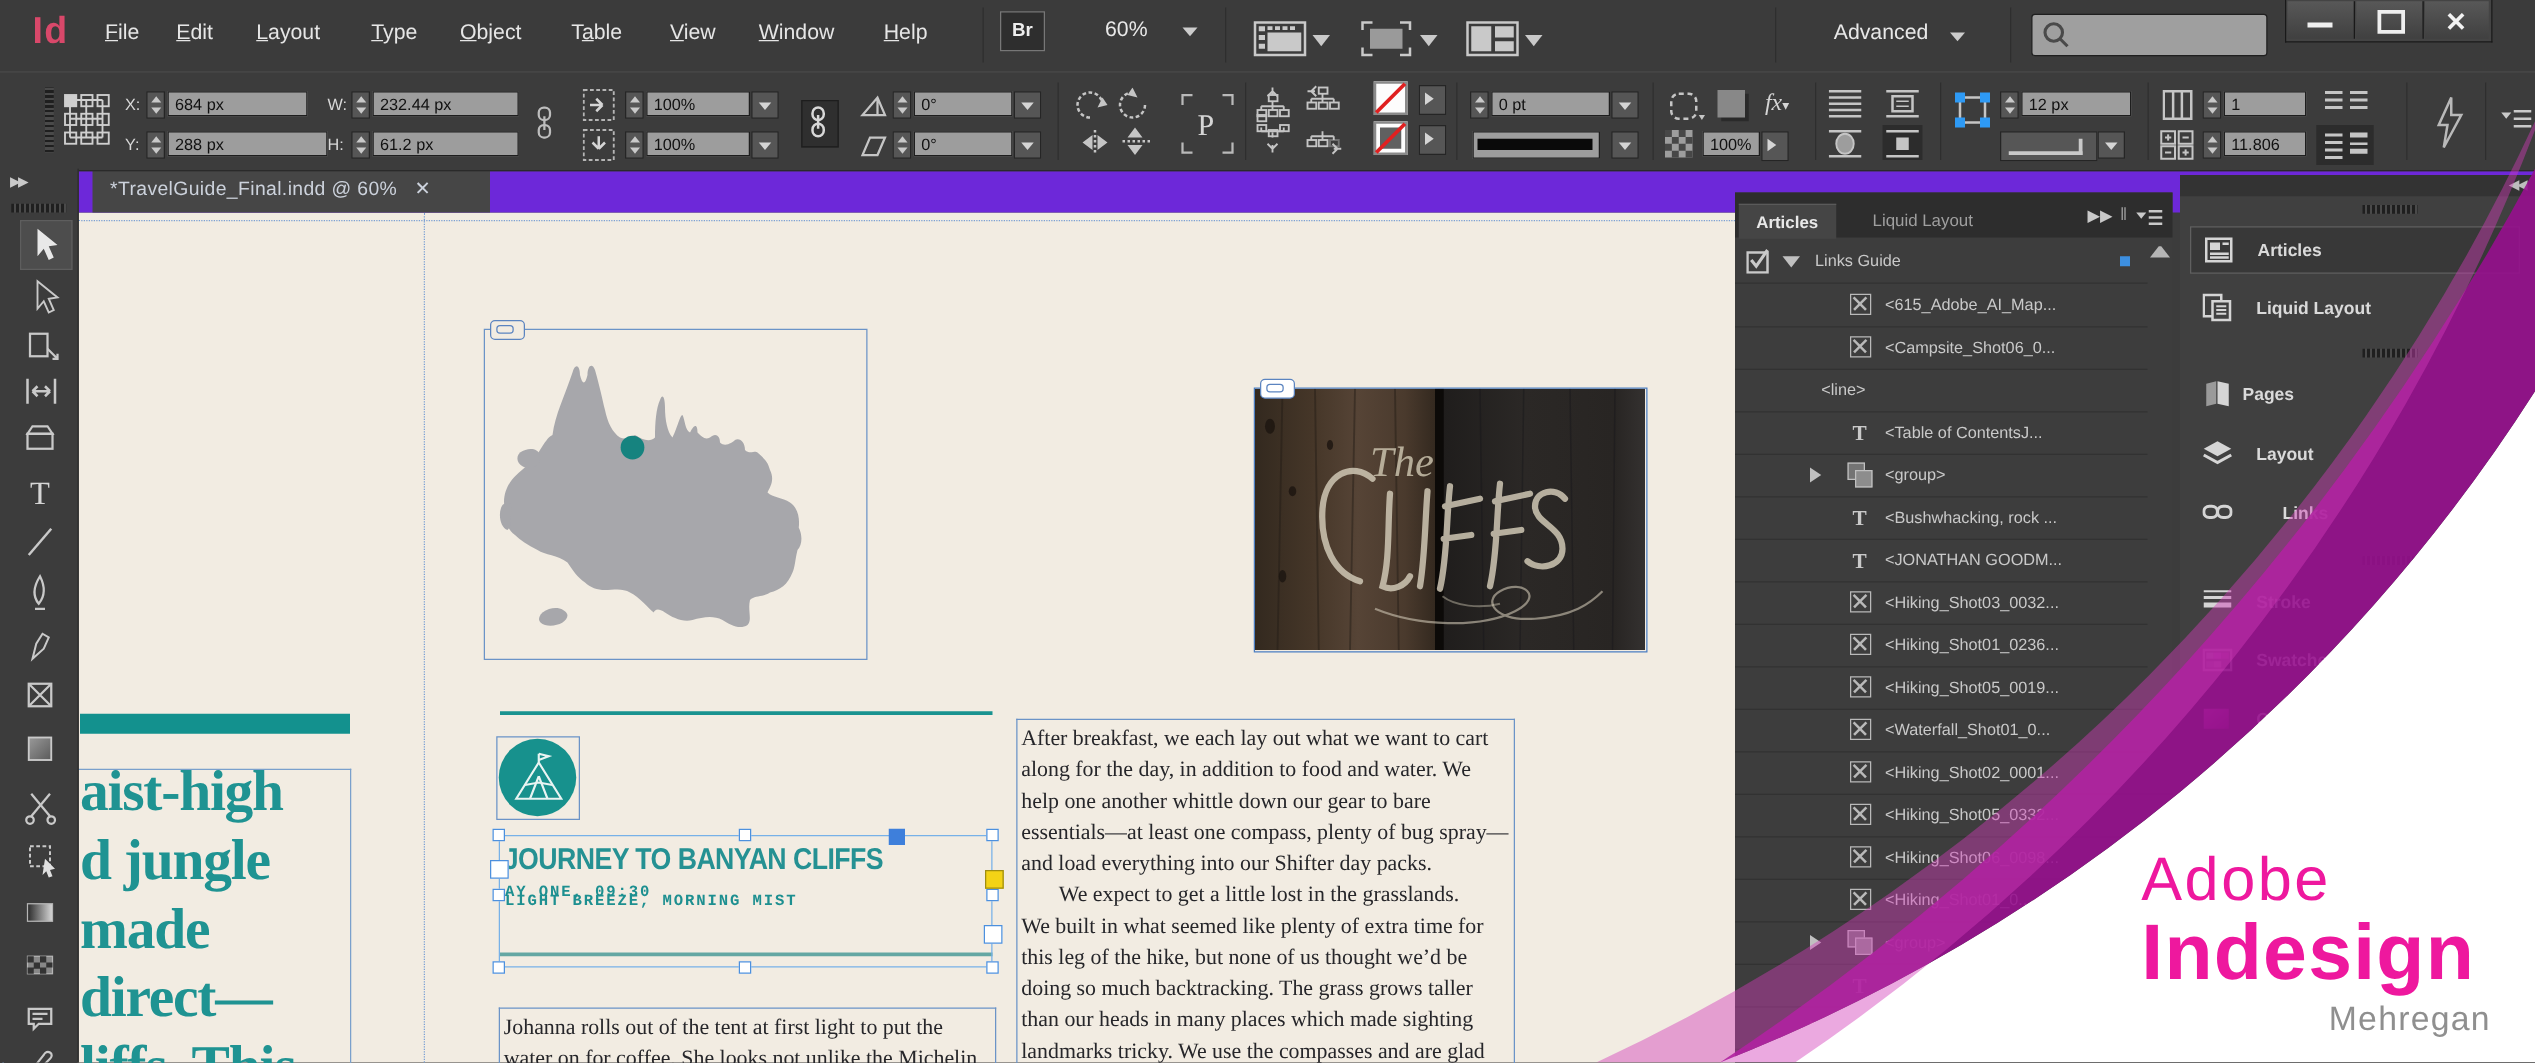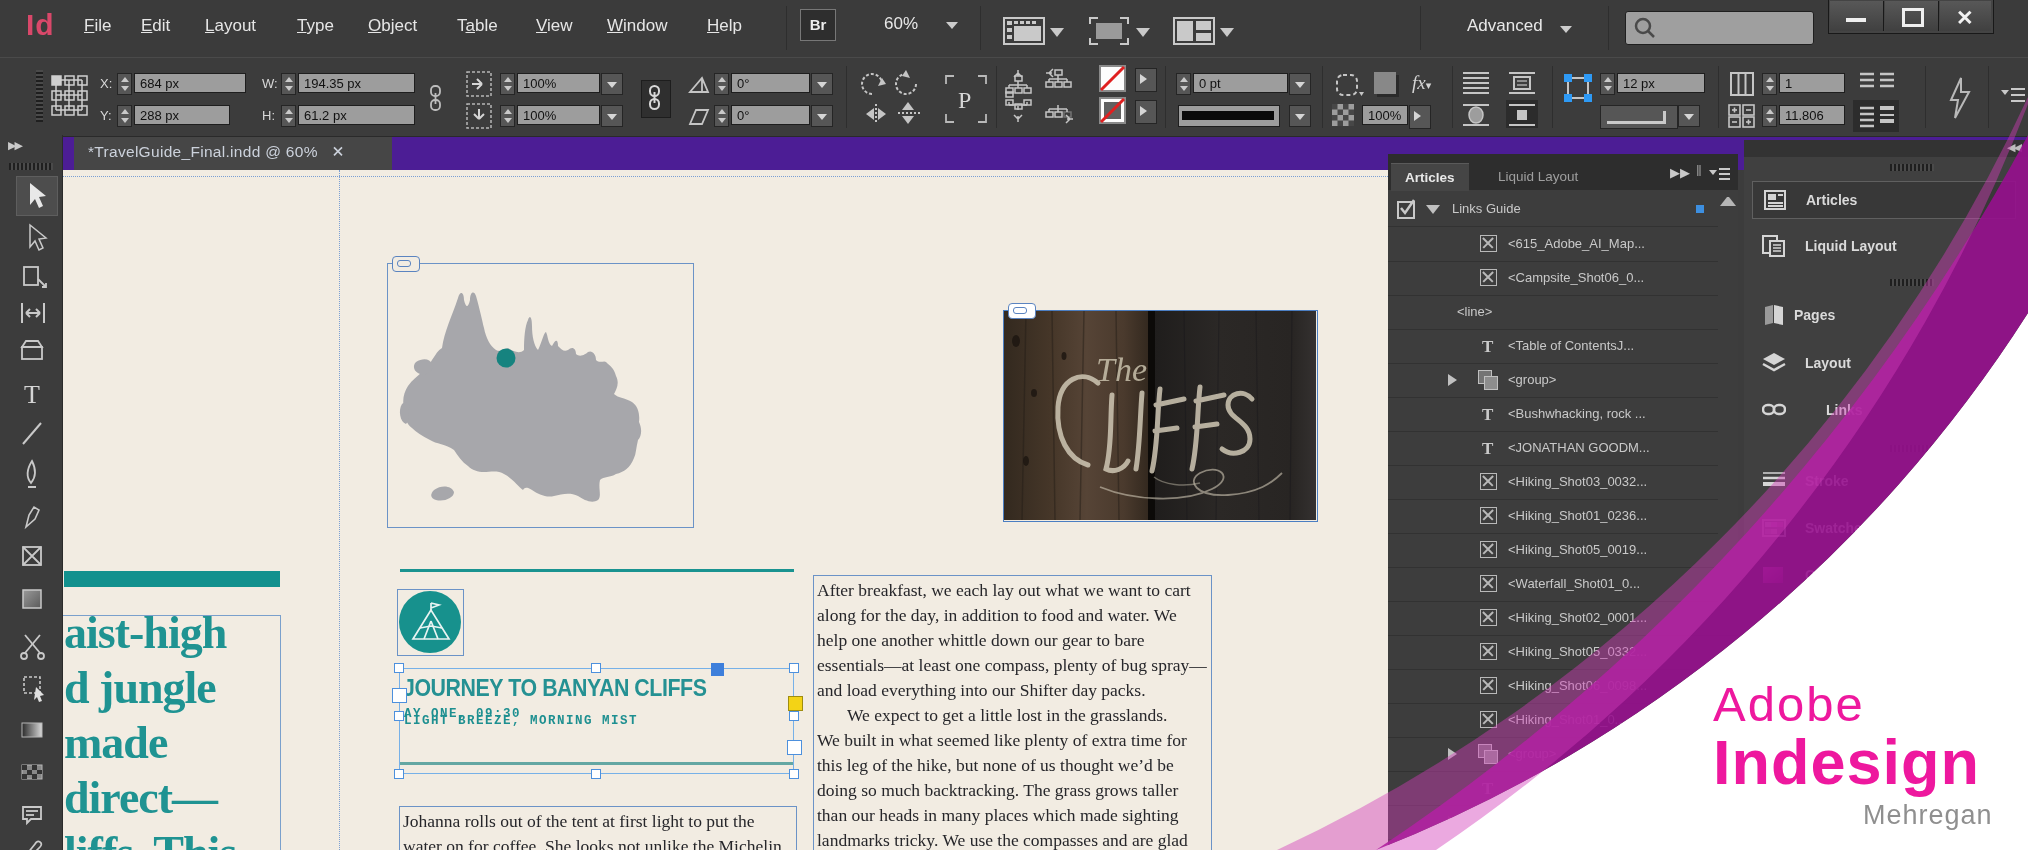--- a/index.html
+++ b/index.html
@@ -143,7 +143,7 @@
     <div class="fld" style="left:134px;top:47px;width:96px;">288 px</div>
   <div class="lbl" style="left:262px;top:18px;">W:</div>
     <div class="spin" style="left:281px;top:15px;"></div>
-    <div class="fld" style="left:298px;top:15px;width:117px;">194.35 px</div>
+    <div class="fld" style="left:298px;top:15px;width:117px;">232.44 px</div>
   <div class="lbl" style="left:262px;top:50px;">H:</div>
     <div class="spin" style="left:281px;top:47px;"></div>
     <div class="fld" style="left:298px;top:47px;width:117px;">61.2 px</div>

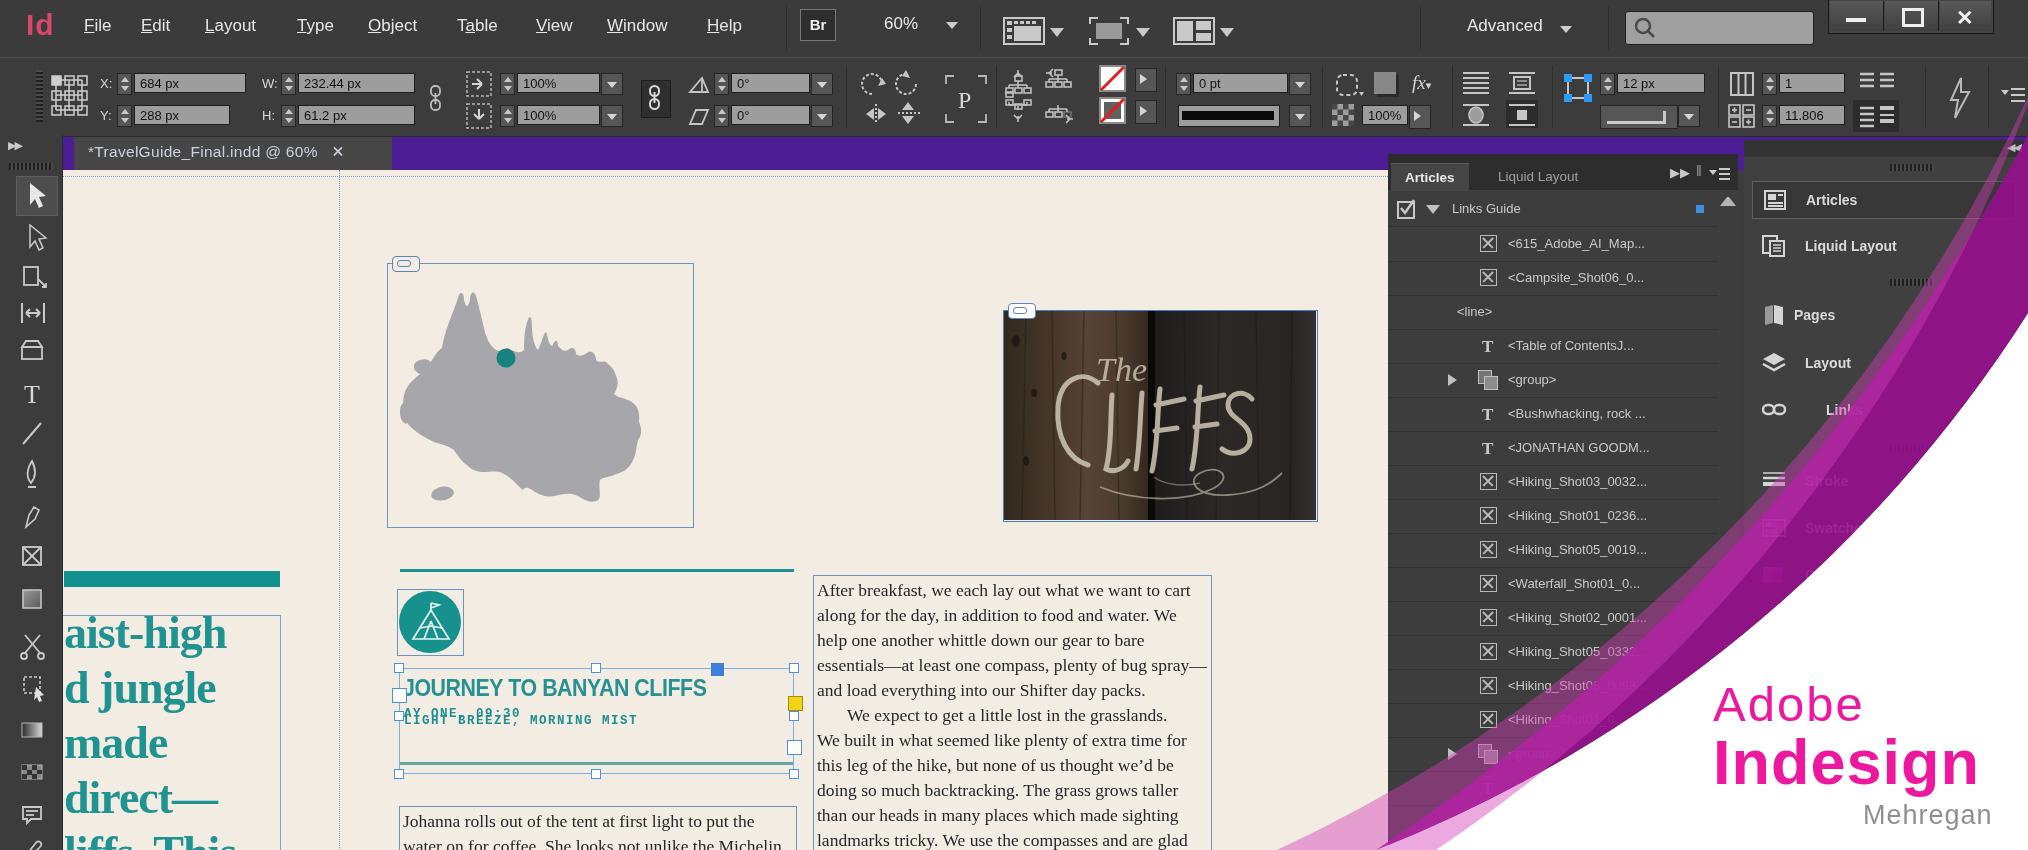--- a/index.html
+++ b/index.html
@@ -140,7 +140,7 @@
     <div class="fld" style="left:134px;top:15px;width:112px;">684 px</div>
   <div class="lbl" style="left:100px;top:50px;">Y:</div>
     <div class="spin" style="left:117px;top:47px;"></div>
-    <div class="fld" style="left:134px;top:47px;width:96px;">288 px</div>
+    <div class="fld" style="left:134px;top:47px;width:128px;">288 px</div>
   <div class="lbl" style="left:262px;top:18px;">W:</div>
     <div class="spin" style="left:281px;top:15px;"></div>
     <div class="fld" style="left:298px;top:15px;width:117px;">232.44 px</div>

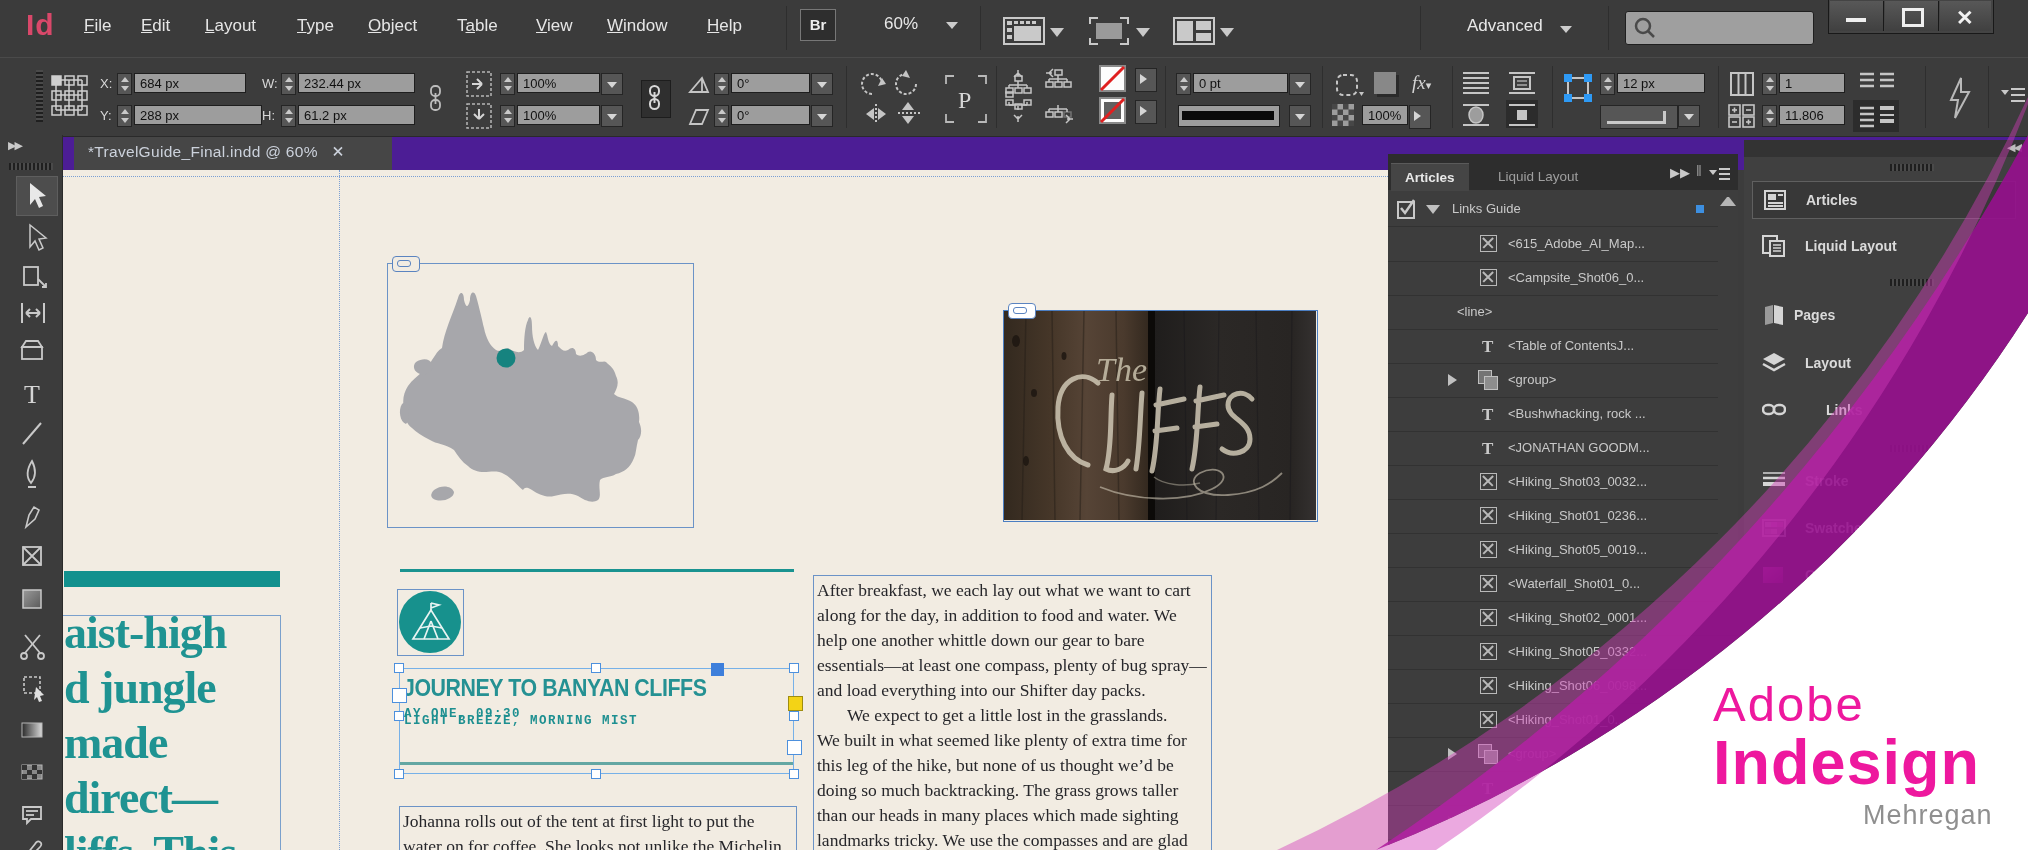--- a/index.html
+++ b/index.html
@@ -18,7 +18,7 @@
 .vsep{position:absolute;width:1px;background:#2e2e2e;}
 .lbl{position:absolute;color:#d8d8d8;font-size:13px;}
 
-#tabstrip{position:absolute;left:62px;top:135px;width:1966px;height:35px;background:#4c1d95;z-index:5;}
+#tabstrip{position:absolute;left:62px;top:135px;width:1966px;height:35px;background:#6d28d9;z-index:5;}
 #doctab{position:absolute;left:12px;top:0px;width:318px;height:35px;background:#464646;color:#ccd2dc;font-size:15.5px;line-height:34px;padding-left:14px;box-sizing:border-box;letter-spacing:0.3px;}
 
 #canvas{position:absolute;left:62px;top:170px;width:1326px;height:680px;background:#f2ece2;z-index:1;}

